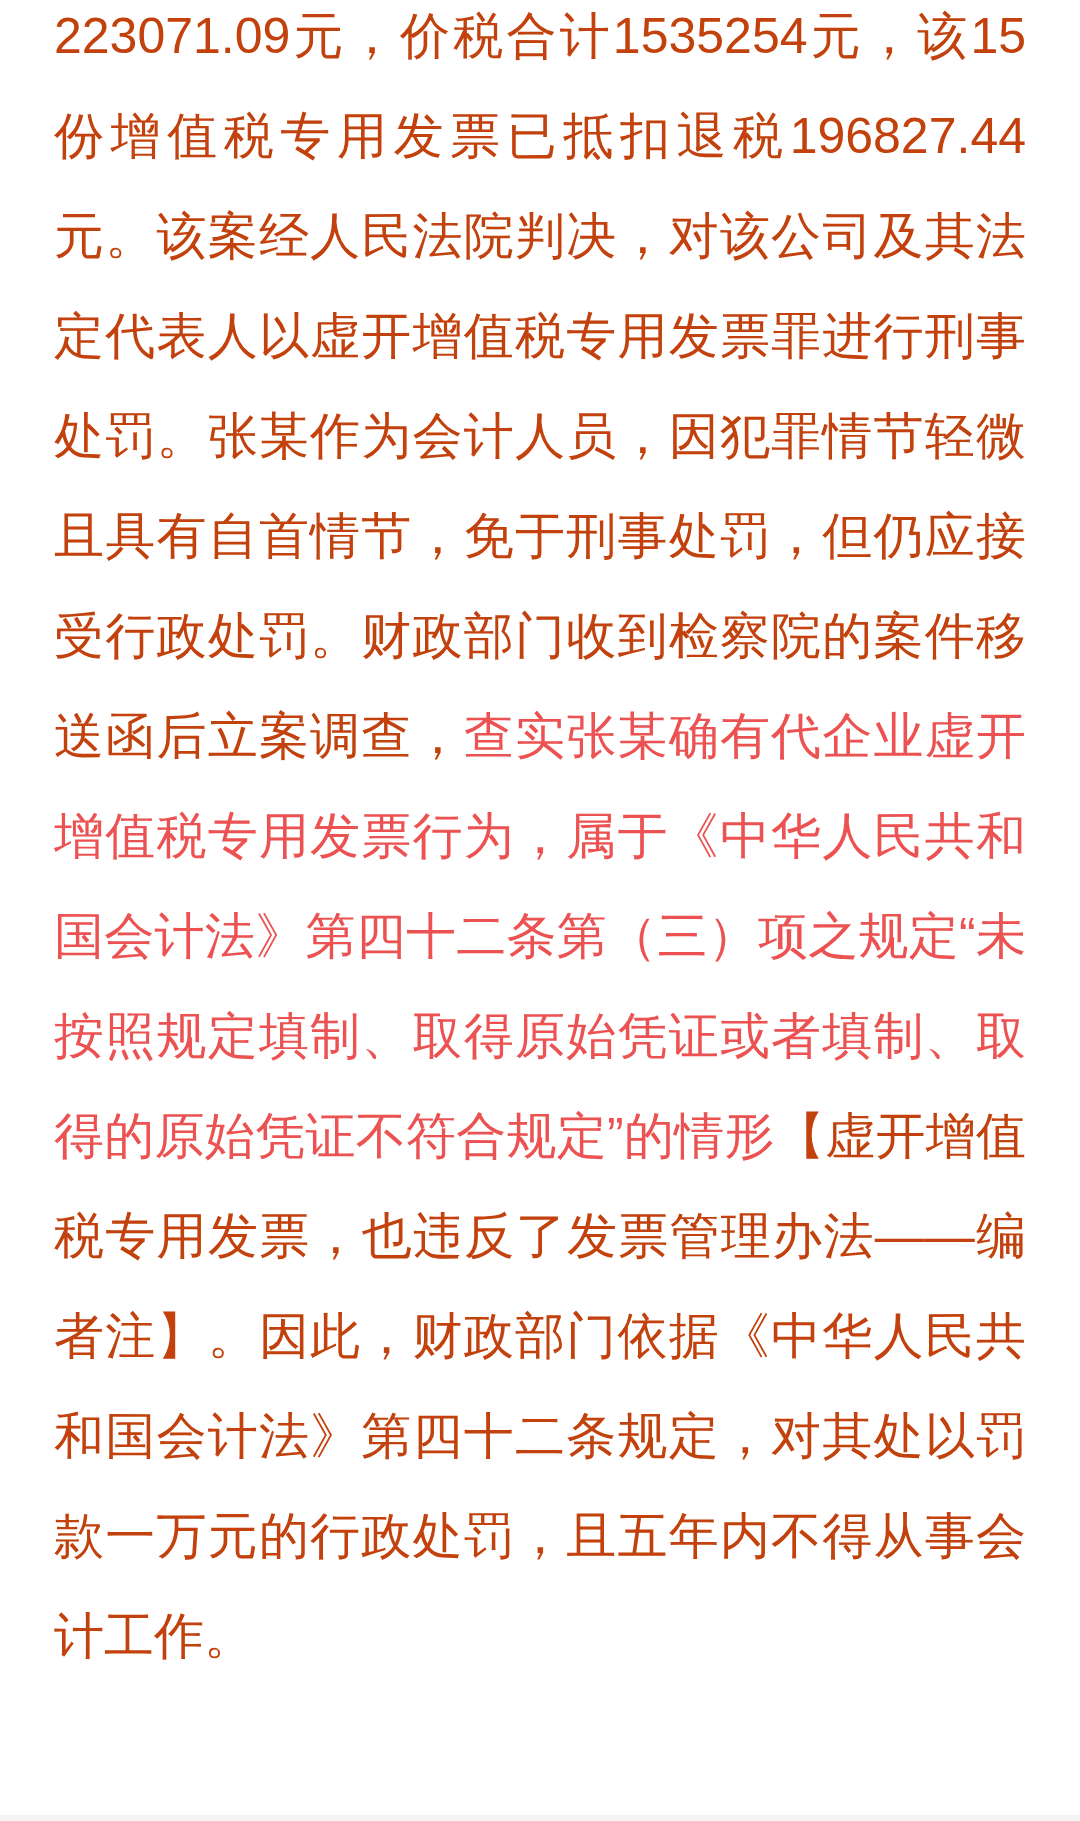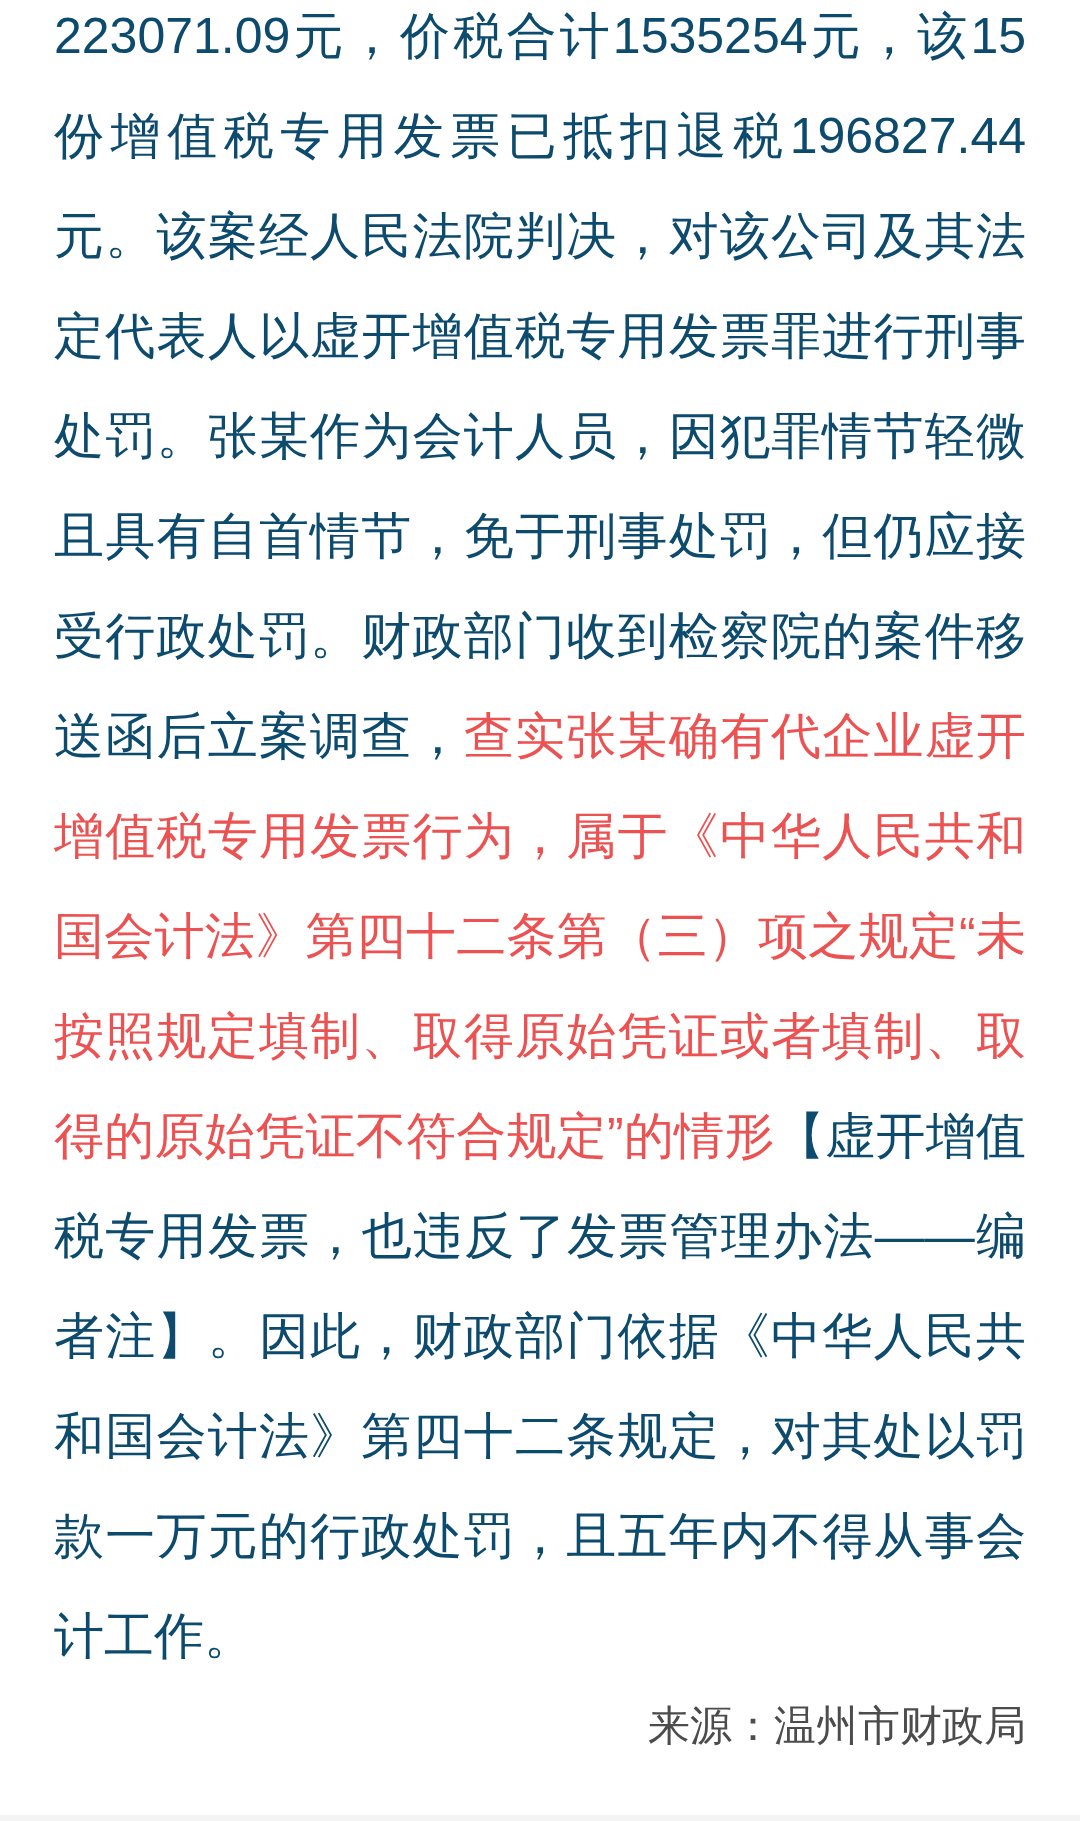--- a/index.html
+++ b/index.html
@@ -27,7 +27,7 @@
     word-break: break-all;
   }
   .seg.normal {
-    color: #0c4a6e;
+    color: #c2410c;
     font-weight: 400;
   }
   .seg.highlight {

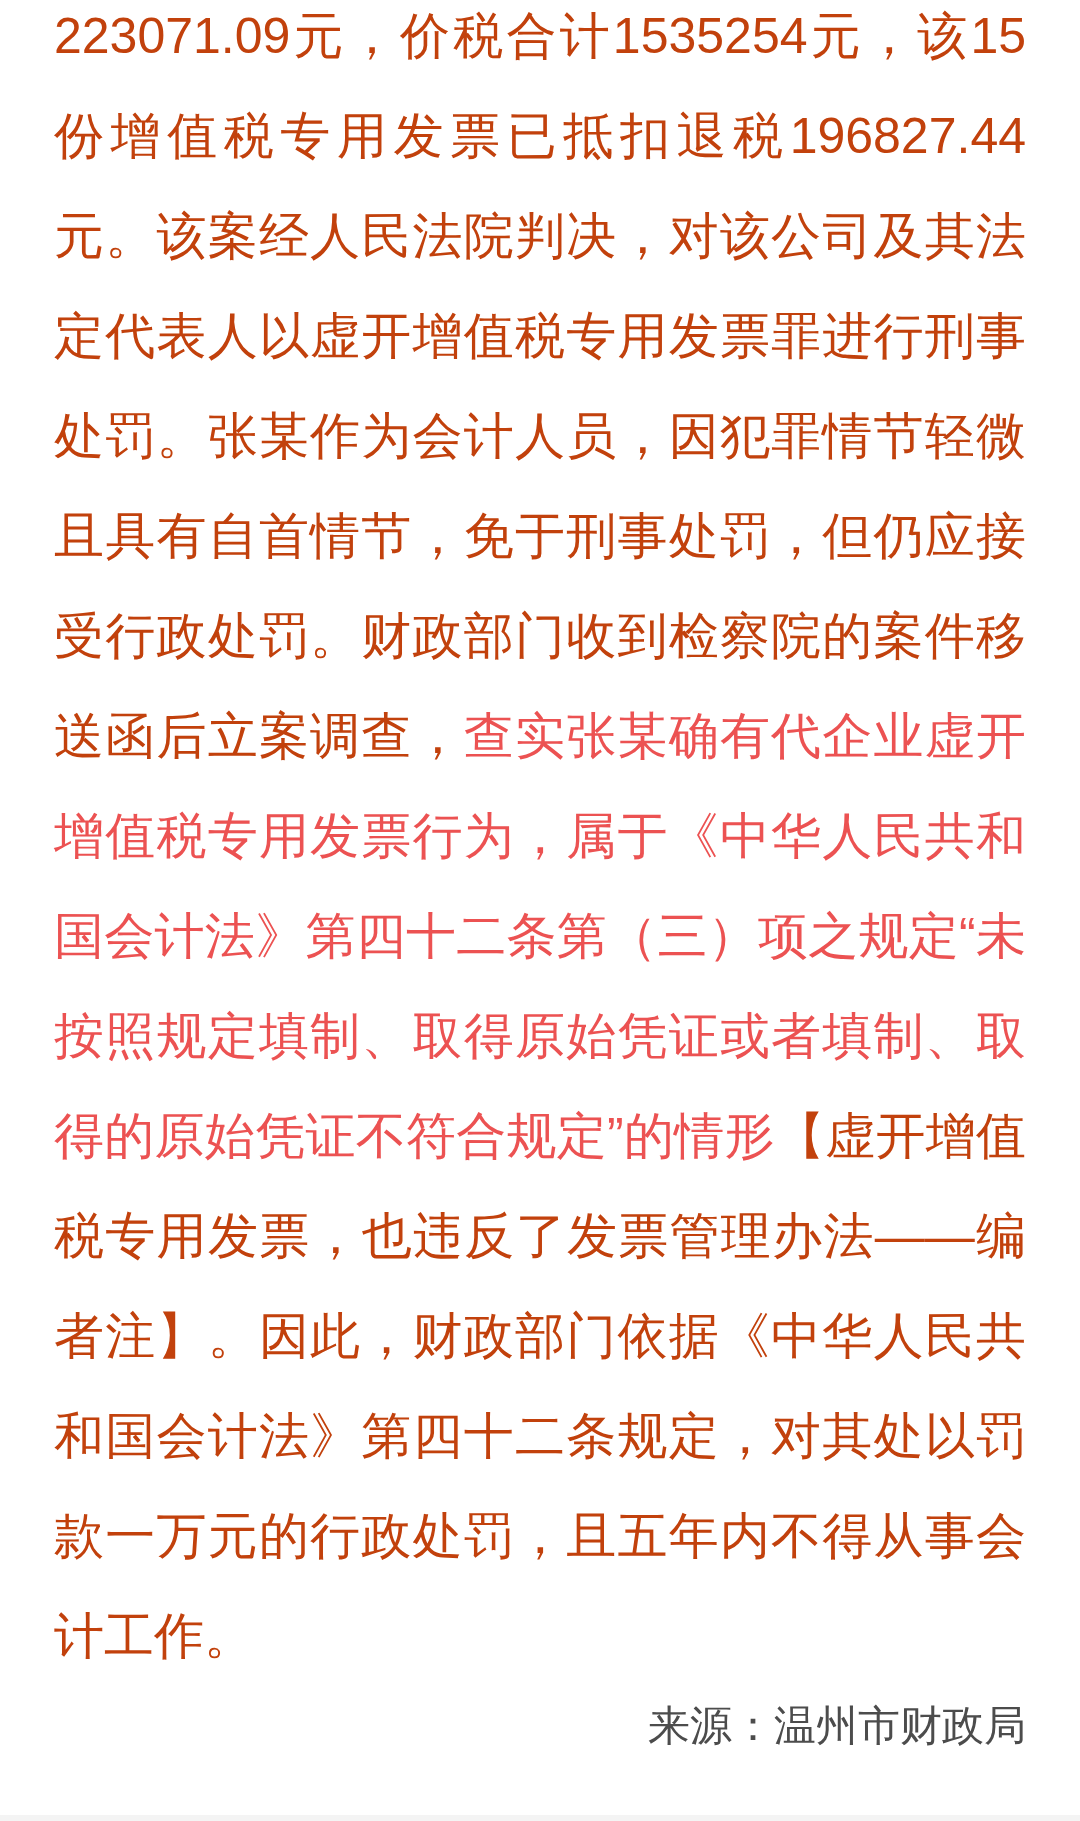--- a/index.html
+++ b/index.html
@@ -56,7 +56,6 @@
 
 <main class="article">
   <p class="para"><span class="seg normal">223071.09元，价税合计1535254元，该15份增值税专用发票已抵扣退税196827.44元。该案经人民法院判决，对该公司及其法定代表人以虚开增值税专用发票罪进行刑事处罚。张某作为会计人员，因犯罪情节轻微且具有自首情节，免于刑事处罚，但仍应接受行政处罚。财政部门收到检察院的案件移送函后立案调查，</span><span class="seg highlight">查实张某确有代企业虚开增值税专用发票行为，属于《中华人民共和国会计法》第四十二条第（三）项之规定“未按照规定填制、取得原始凭证或者填制、取得的原始凭证不符合规定”的情形</span><span class="seg normal">【虚开增值税专用发票，也违反了发票管理办法——编者注】。因此，财政部门依据《中华人民共和国会计法》第四十二条规定，对其处以罚款一万元的行政处罚，且五年内不得从事会计工作。</span></p>
-  <p class="source">来源：温州市财政局</p>
 </main>
 
 <div class="bottom-strip"></div>

